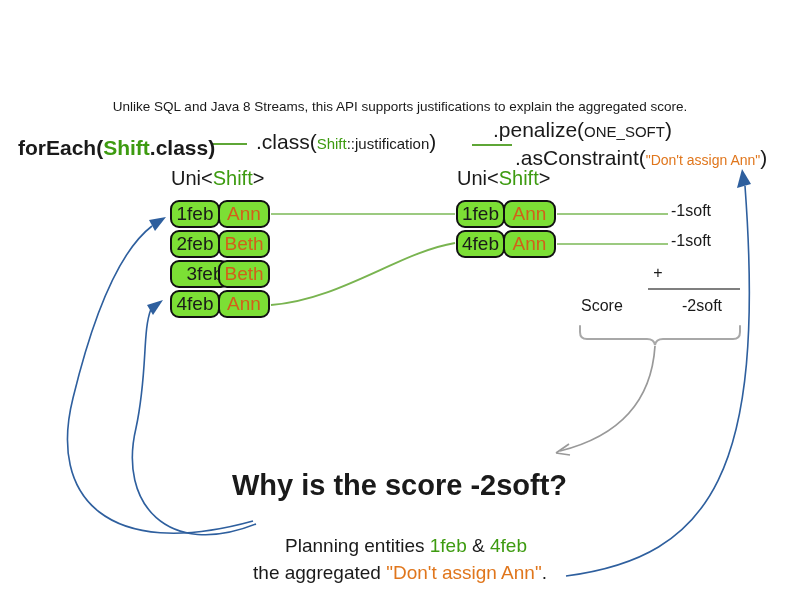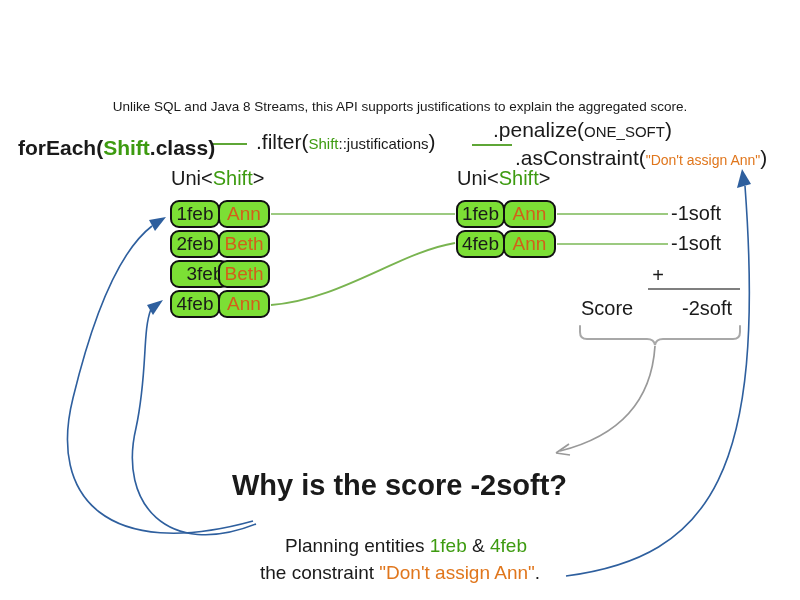--- a/index.html
+++ b/index.html
@@ -61,7 +61,7 @@
 
   <div class="abs code" style="left:18px;top:136px;font-weight:bold;"><span>forEach(</span><span class="green">Shift</span><span>.class)</span></div>
 
-  <div class="abs code" style="left:256px;top:130px;"><span>.filter(</span><span class="small green">Shift</span><span class="small">::justifications</span><span>)</span></div>
+  <div class="abs code" style="left:256px;top:130px;"><span>.class(</span><span class="small green">Shift</span><span class="small">::justifications</span><span>)</span></div>
 
   <div class="abs code" style="left:493px;top:118px;"><span>.penalize(</span><span class="small">ONE_SOFT</span><span>)</span></div>
 

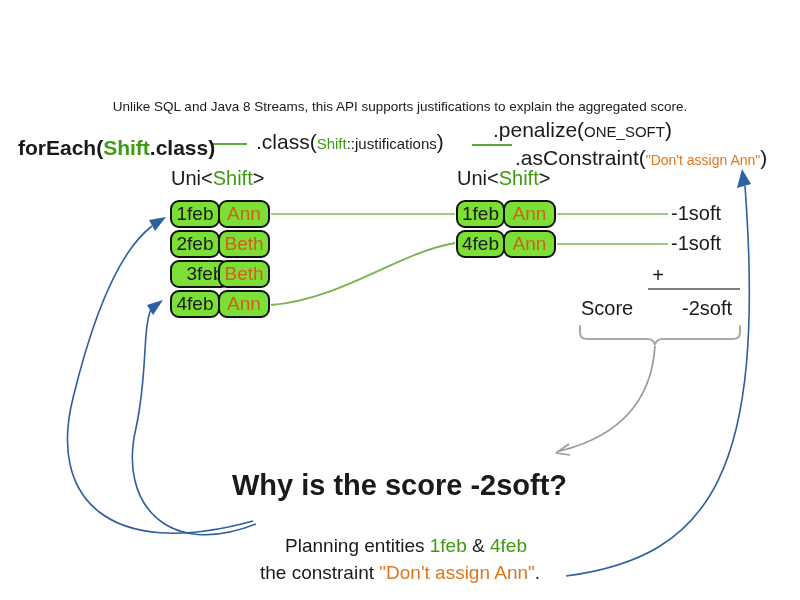--- a/index.html
+++ b/index.html
@@ -61,7 +61,7 @@
 
   <div class="abs code" style="left:18px;top:136px;font-weight:bold;"><span>forEach(</span><span class="green">Shift</span><span>.class)</span></div>
 
-  <div class="abs code" style="left:256px;top:130px;"><span>.class(</span><span class="small green">Shift</span><span class="small">::justifications</span><span>)</span></div>
+  <div class="abs code" style="left:256px;top:130px;"><span>.class(</span><span class="small green">Shift</span><span class="small">::justification</span><span>)</span></div>
 
   <div class="abs code" style="left:493px;top:118px;"><span>.penalize(</span><span class="small">ONE_SOFT</span><span>)</span></div>
 

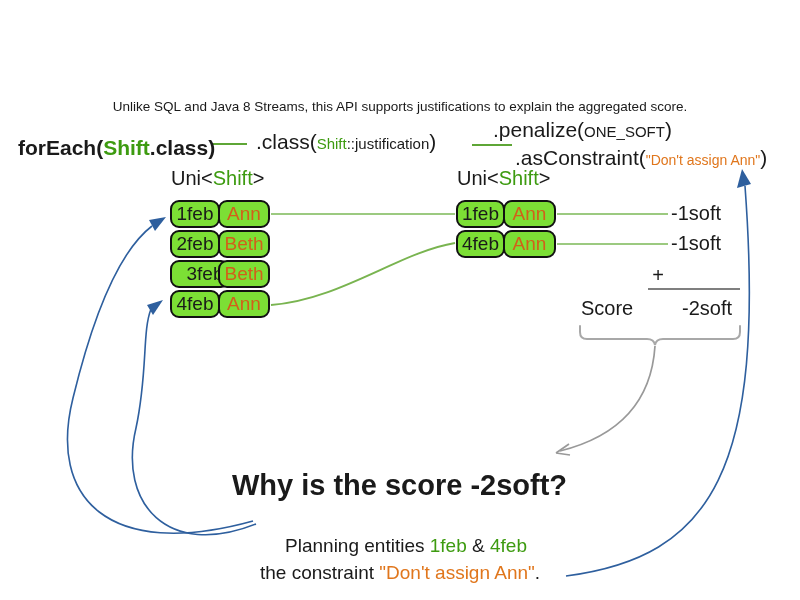--- a/index.html
+++ b/index.html
@@ -21,7 +21,7 @@
     border-radius:9px;font-size:19px;line-height:24px;text-align:center;
   }
   .cellbox.name{color:#d2601a;border-radius:9px;}
-  .scoretxt{font-size:20px;}
+  .scoretxt{font-size:16px;}
   .heading{width:799px;left:0;top:469px;text-align:center;font-size:29px;font-weight:bold;}
   .bline{width:800px;left:0;text-align:center;font-size:19px;}
   svg{position:absolute;left:0;top:0;pointer-events:none;}

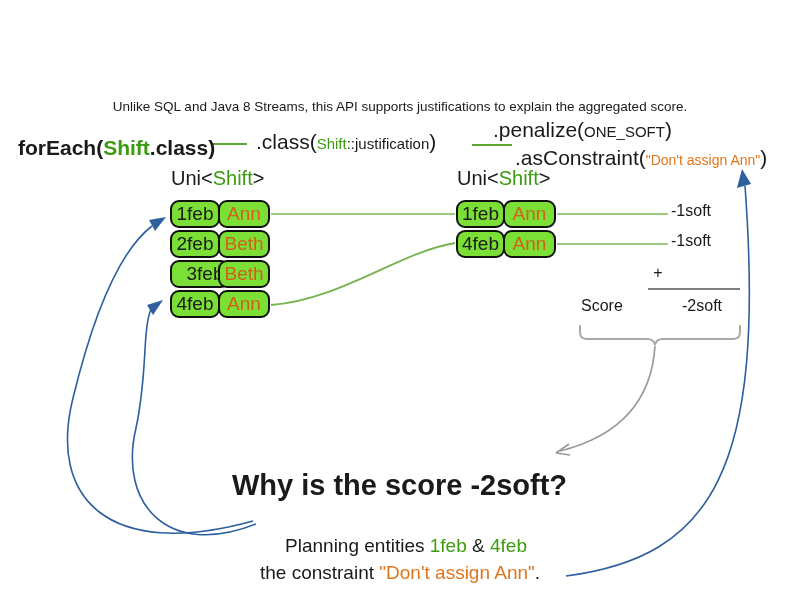--- a/index.html
+++ b/index.html
@@ -96,7 +96,7 @@
 
   <div class="abs heading">Why is the score -2soft?</div>
   <div class="abs bline" style="top:535px;margin-left:6px;"><span>Planning entities </span><span class="green">1feb</span><span> &amp; </span><span class="green">4feb</span></div>
-  <div class="abs bline" style="top:562px;"><span>the constraint </span><span style="color:#e0761c;">"Don't assign Ann"</span><span>.</span></div>
+  <div class="abs bline" style="top:562px;"><span>the aggregated </span><span style="color:#e0761c;">"Don't assign Ann"</span><span>.</span></div>
 
 </div>
 

